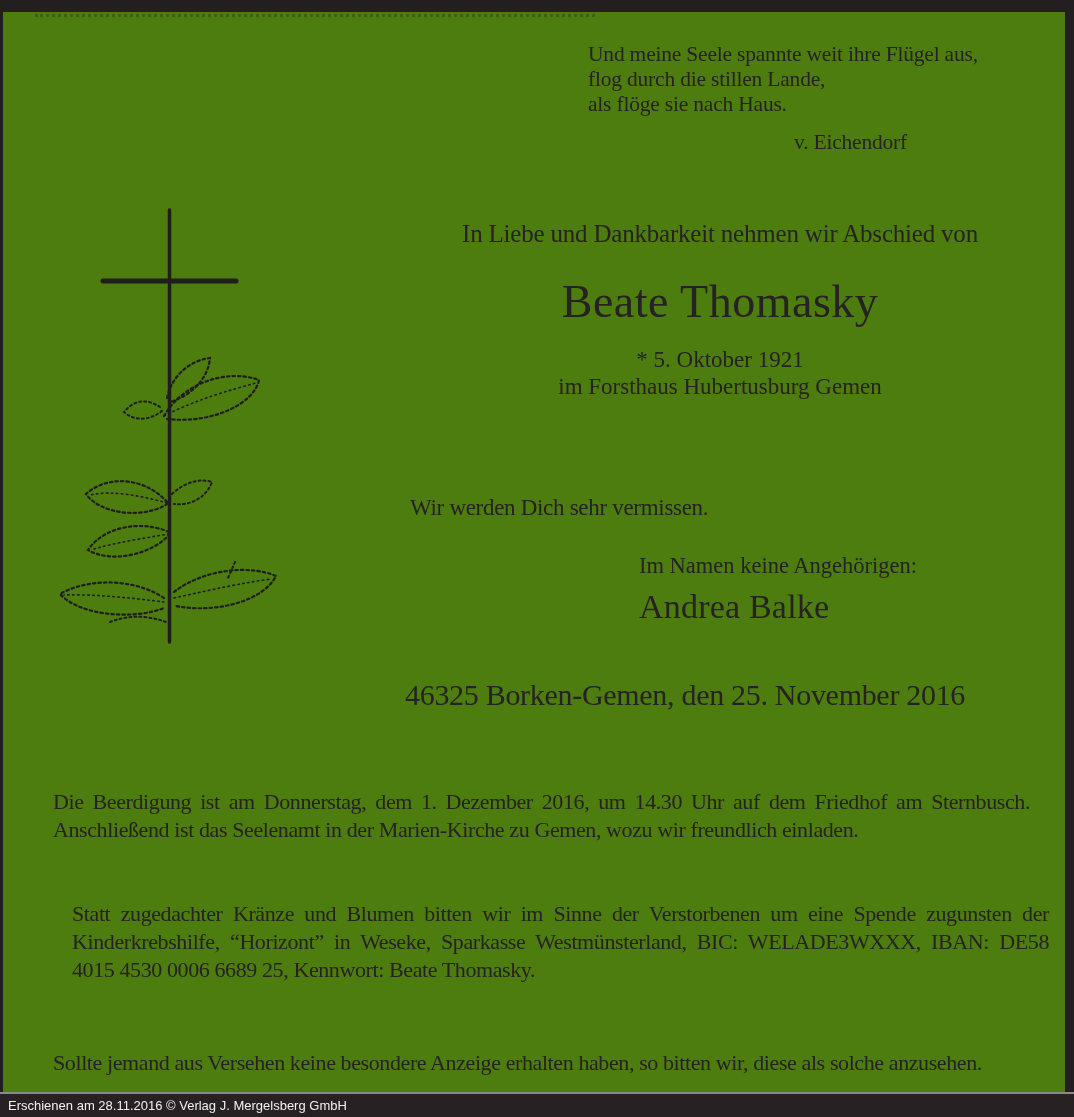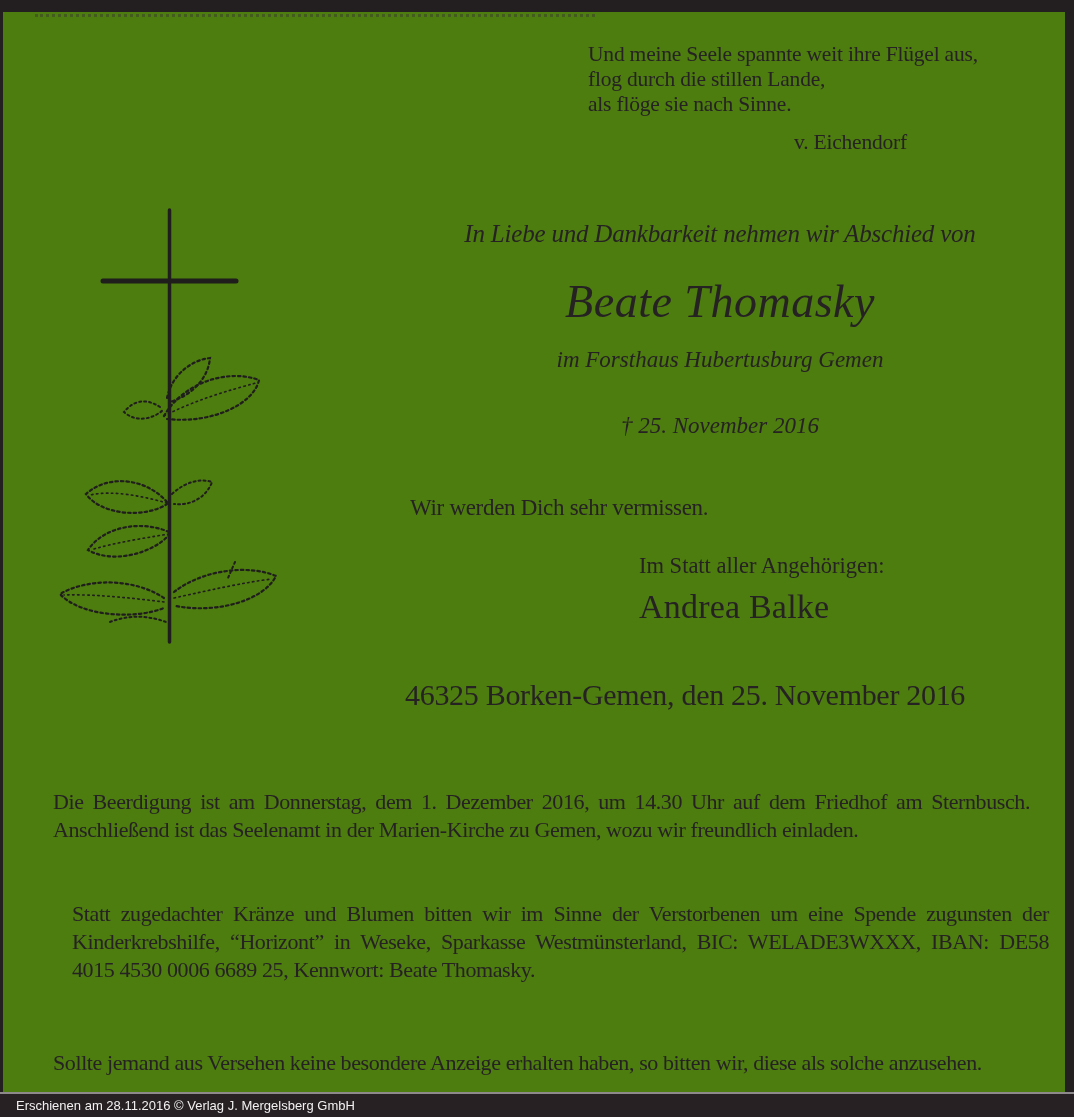--- a/index.html
+++ b/index.html
@@ -68,7 +68,7 @@
   <div class="abs poem">
     <div>Und meine Seele spannte weit ihre Flügel aus,</div>
     <div>flog durch die stillen Lande,</div>
-    <div>als flöge sie nach Sinne.</div>
+    <div>als flöge sie nach Haus.</div>
     <div class="poem-attrib">v. Eichendorf</div>
   </div>
 

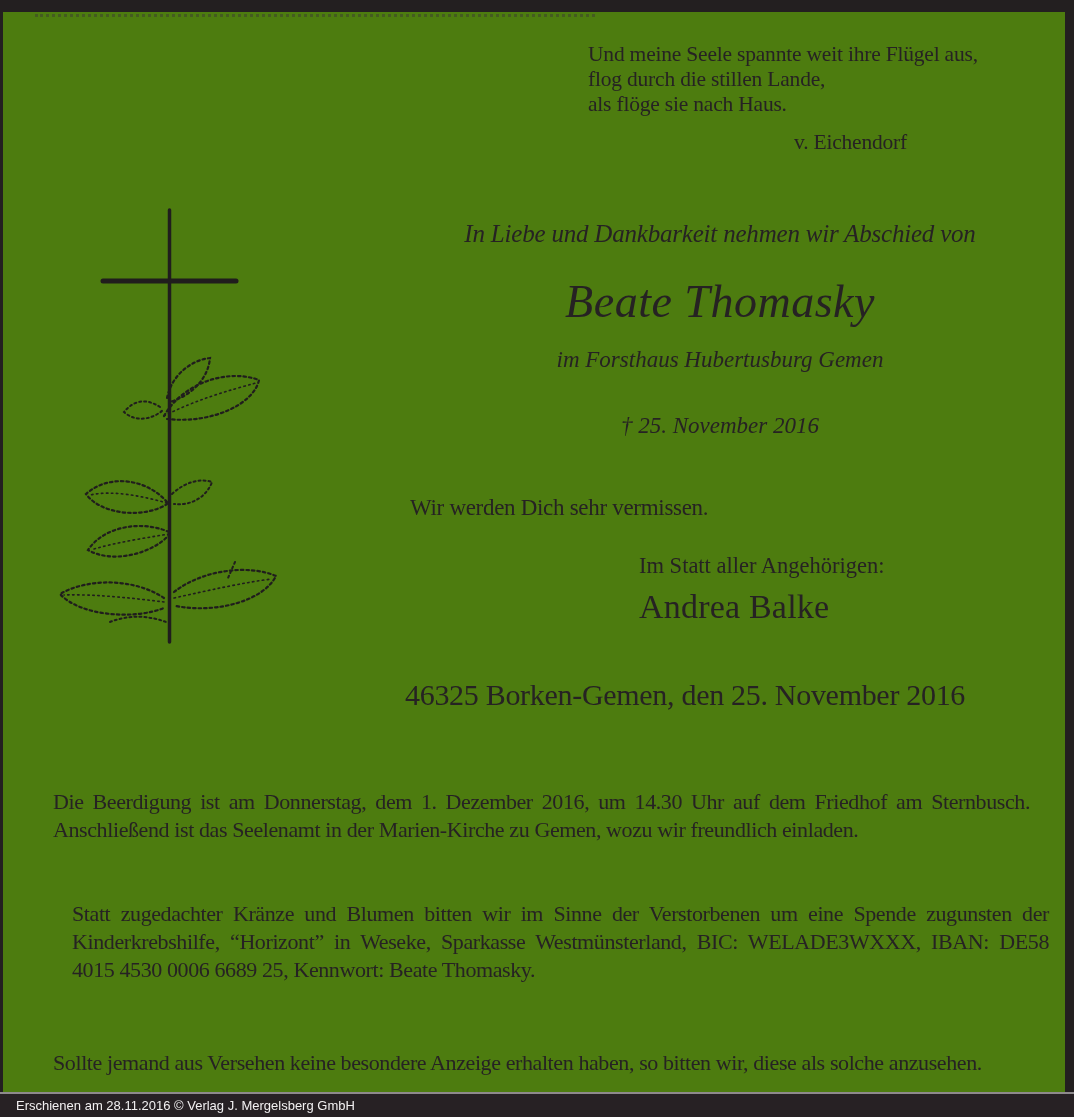--- a/index.html
+++ b/index.html
@@ -28,7 +28,7 @@
   .poem{left:588px;top:42px;font-size:21.5px;line-height:25px;letter-spacing:-0.2px;}
   .poem-attrib{margin-top:13px;padding-left:206px;}
   
-  .center-col{left:400px;top:0;width:640px;text-align:center;font-style:italic;}
+  .center-col{left:400px;top:0;width:640px;text-align:center;}
   .intro{top:220px;font-size:25px;letter-spacing:-0.2px;}
   .name{top:275px;font-size:46px;letter-spacing:0.5px;}
   .birth{top:346px;font-size:23px;line-height:27px;}

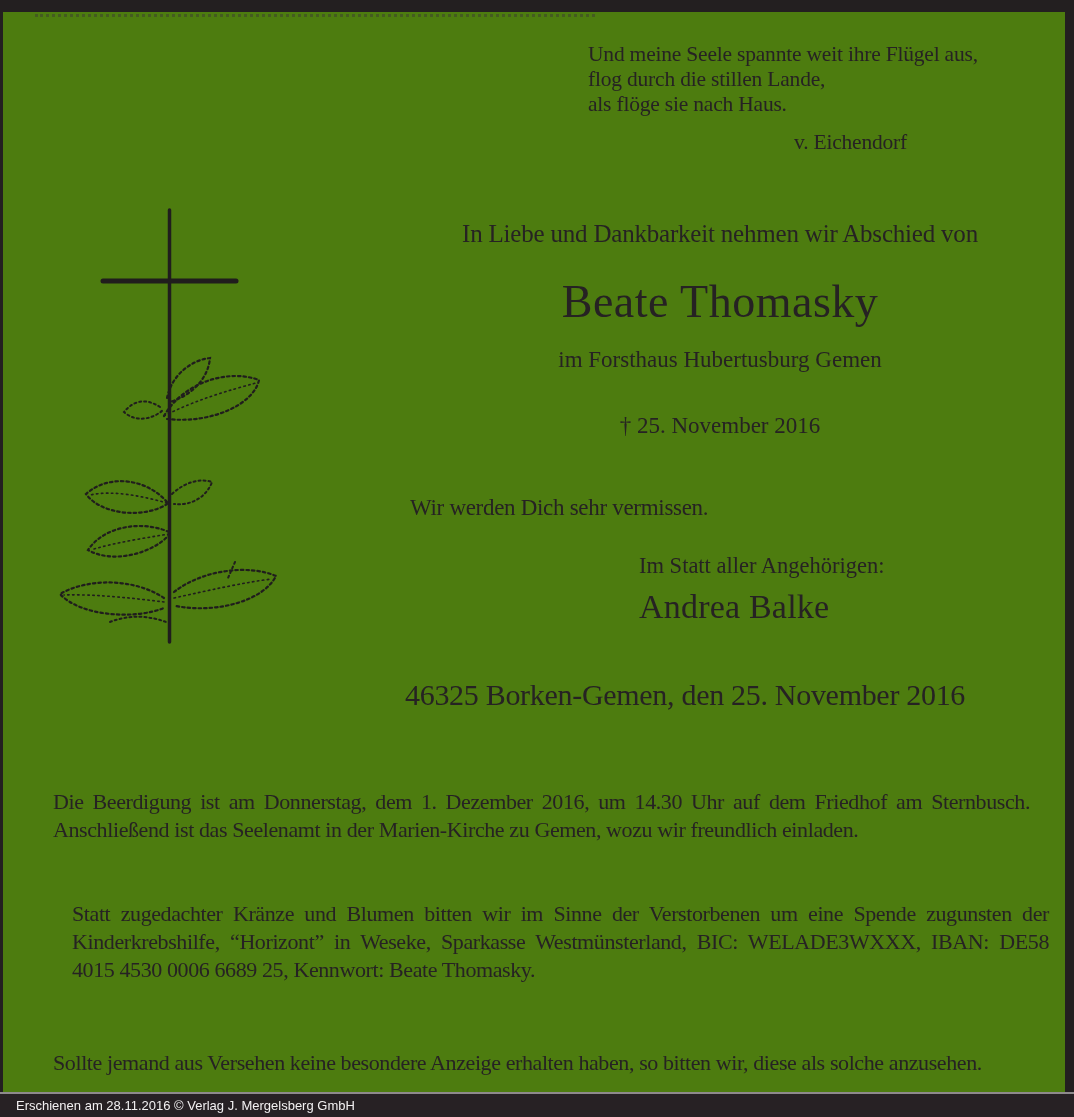--- a/index.html
+++ b/index.html
@@ -103,6 +103,7 @@
   <div class="abs center-col intro">In Liebe und Dankbarkeit nehmen wir Abschied von</div>
   <div class="abs center-col name">Beate Thomasky</div>
   <div class="abs center-col birth">
+    <div>* 5. Oktober 1921</div>
     <div>im Forsthaus Hubertusburg Gemen</div>
   </div>
   <div class="abs center-col death">† 25. November 2016</div>

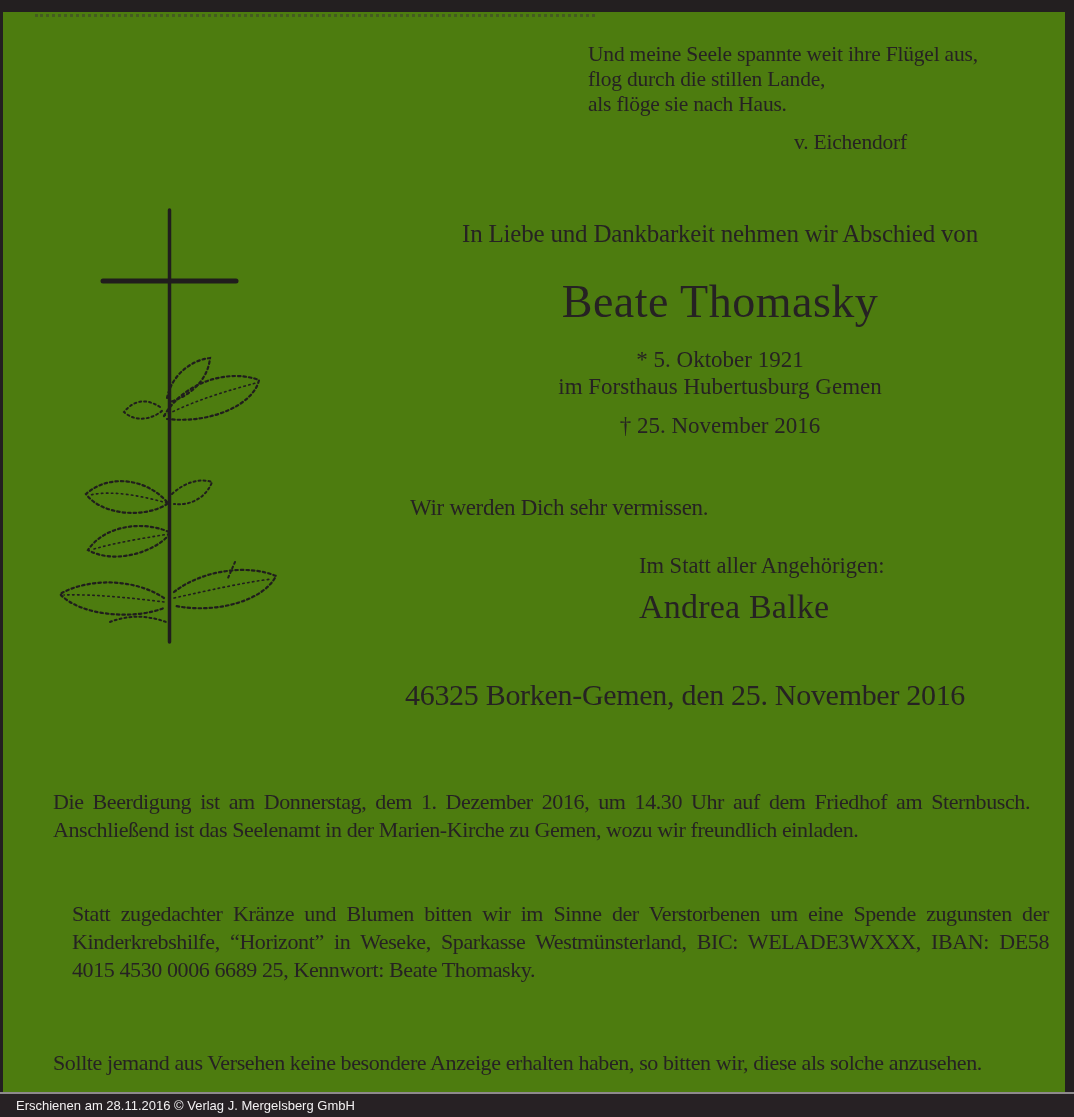--- a/index.html
+++ b/index.html
@@ -106,7 +106,6 @@
     <div>* 5. Oktober 1921</div>
     <div>im Forsthaus Hubertusburg Gemen</div>
   </div>
-  <div class="abs center-col death">† 25. November 2016</div>
 
   <div class="abs farewell">Wir werden Dich sehr vermissen.</div>
 

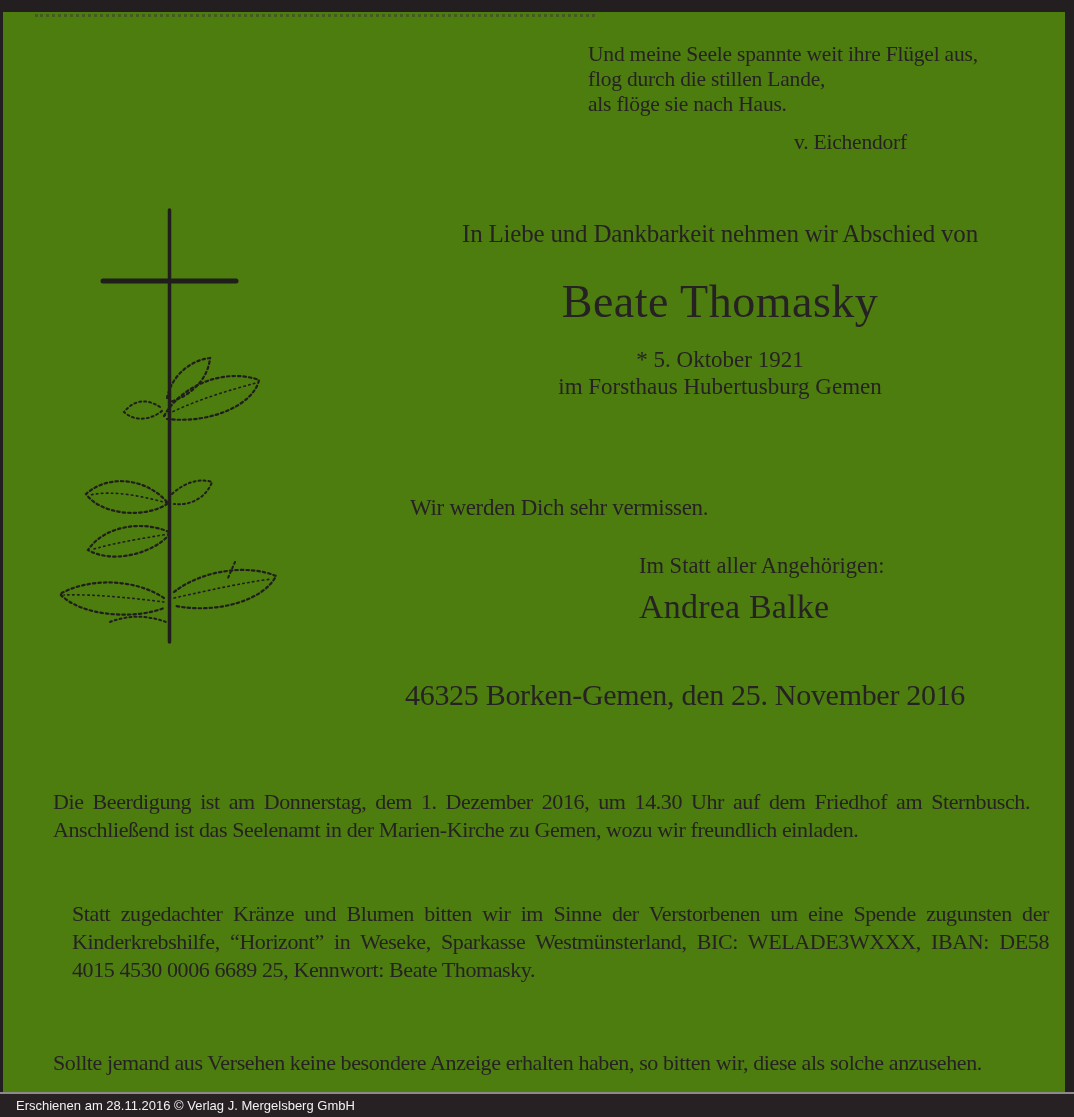--- a/index.html
+++ b/index.html
@@ -110,7 +110,7 @@
   <div class="abs farewell">Wir werden Dich sehr vermissen.</div>
 
   <div class="abs mourners">
-    <div>Im Statt aller Angehörigen:</div>
+    <div>Im Namen keine Angehörigen:</div>
     <div class="mourner-name">Andrea Balke</div>
   </div>
 

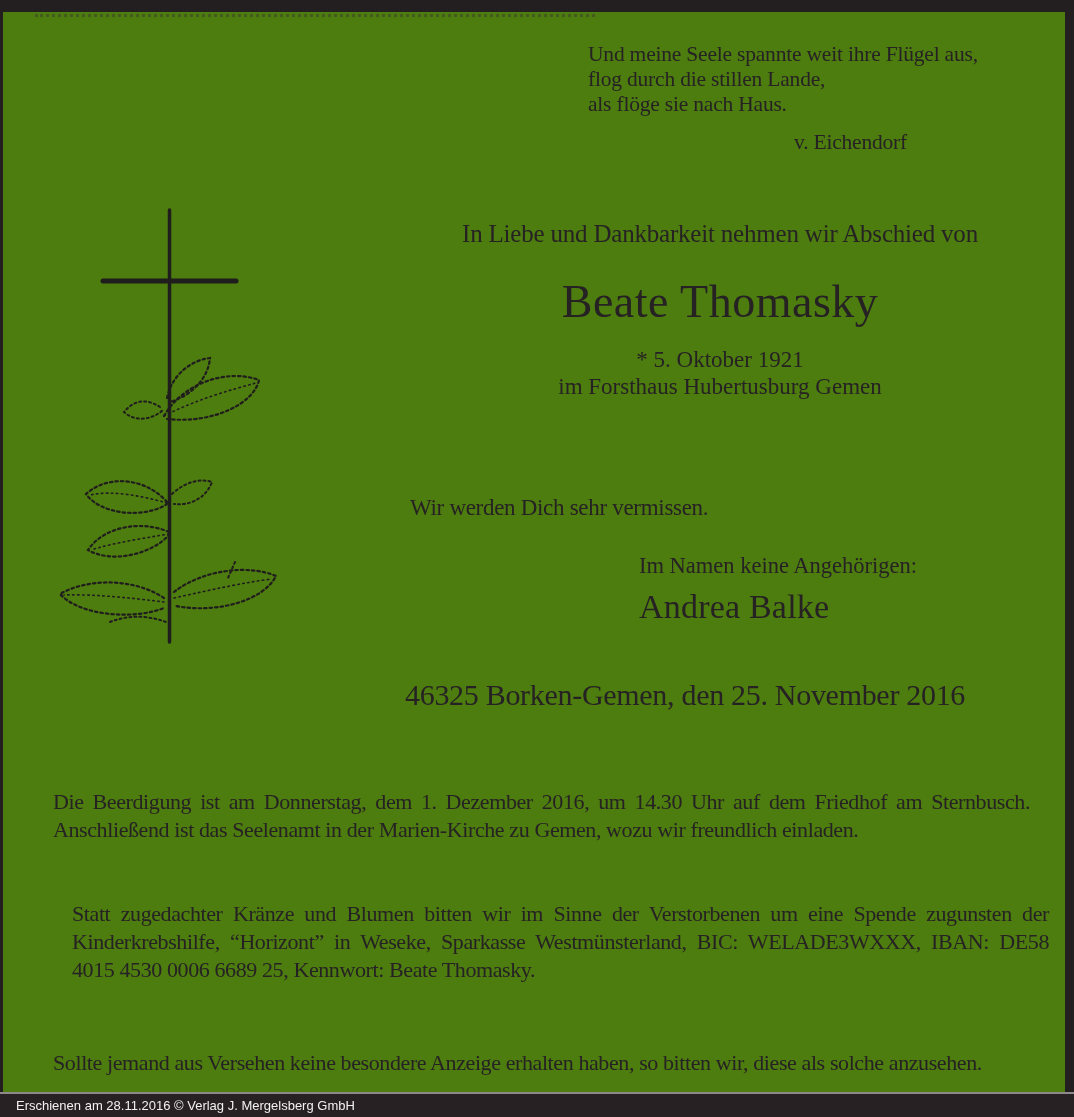--- a/index.html
+++ b/index.html
@@ -53,7 +53,7 @@
     background:#272124;border-top:2px solid #8e8a8c;
     font-family:"Liberation Sans", sans-serif;
     color:#f2f0f1;font-size:13px;line-height:23px;
-    padding-left:16px;box-sizing:border-box;
+    padding-left:8px;box-sizing:border-box;
   }
   .illustration{left:50px;top:202px;width:240px;height:450px;}
 </style>

